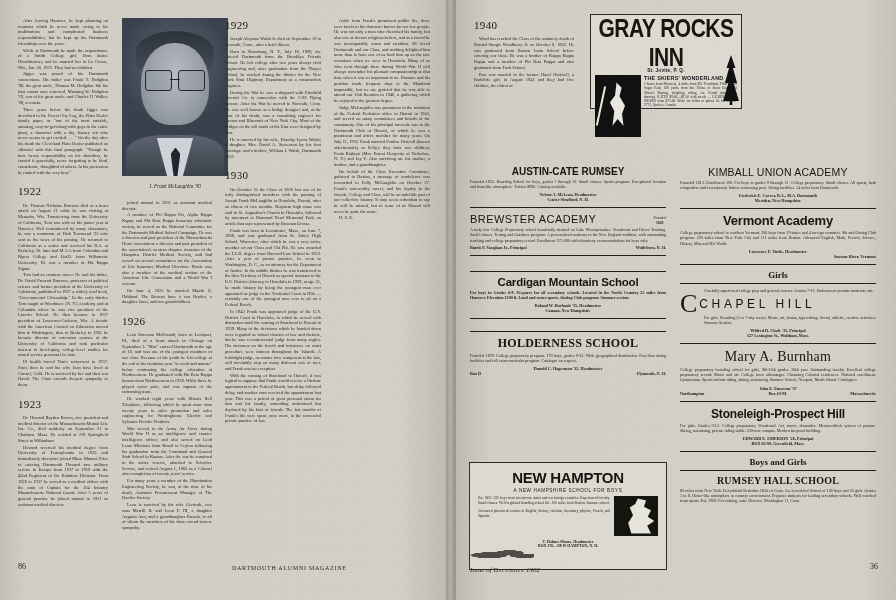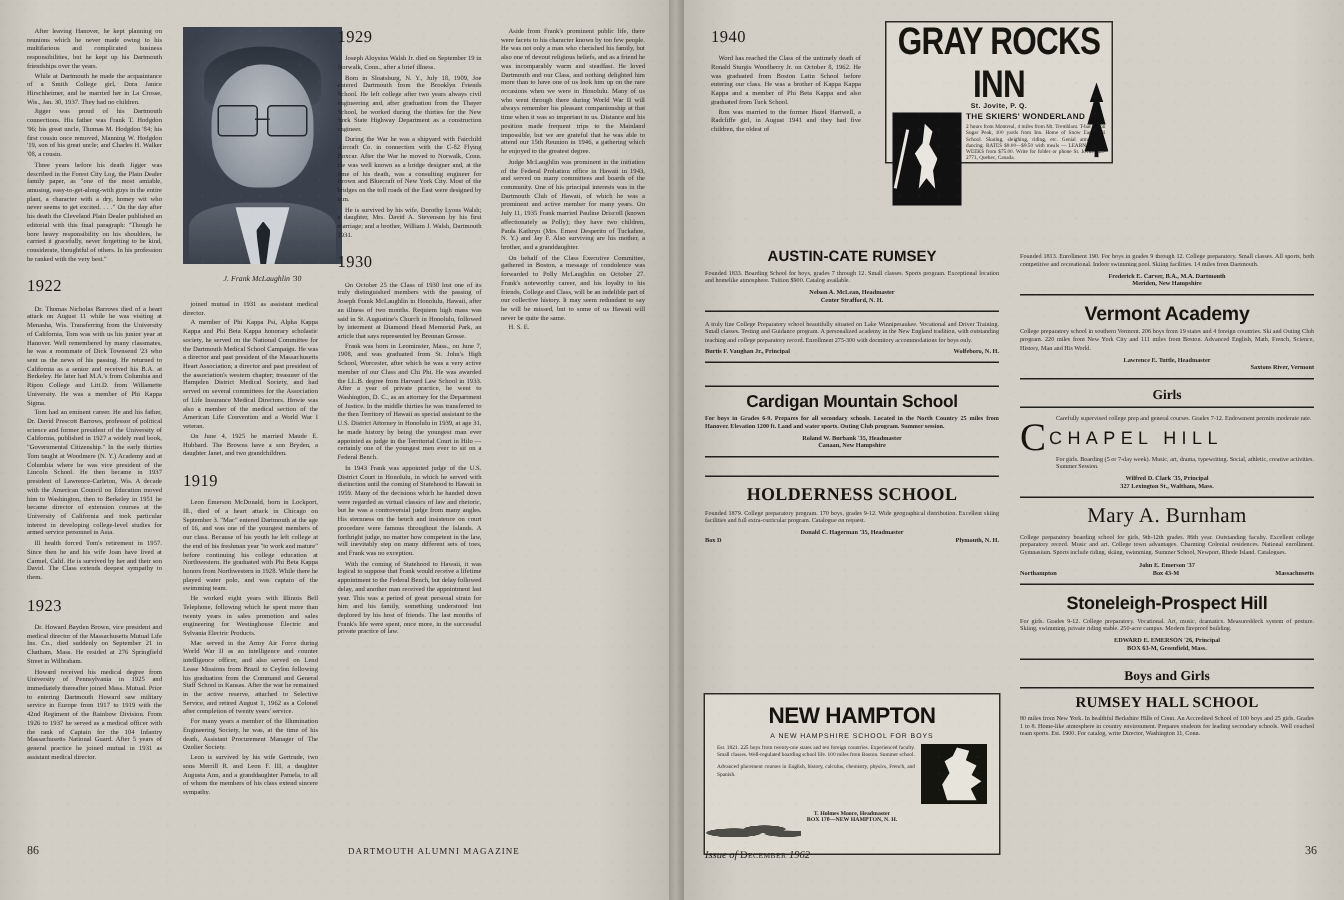--- a/index.html
+++ b/index.html
@@ -283,6 +283,7 @@
     <div class="ad-plain" style="left:228px;top:166px;width:196px;">
 
       <div>
+        <div class="ad-h-light" style="font-size:10.5px;letter-spacing:.02em;">KIMBALL UNION ACADEMY</div>
         <div class="adbody" style="margin-top:2px;">Founded 1813. Enrollment 190. For boys in grades 9 through 12. College preparatory. Small classes. All sports, both competitive and recreational. Indoor swimming pool. Skiing facilities. 14 miles from Dartmouth.</div>
         <div class="adline" style="margin-top:3px;">Frederick E. Carver, B.A., M.A. Dartmouth</div>
         <div class="adline">Meriden, New Hampshire</div>

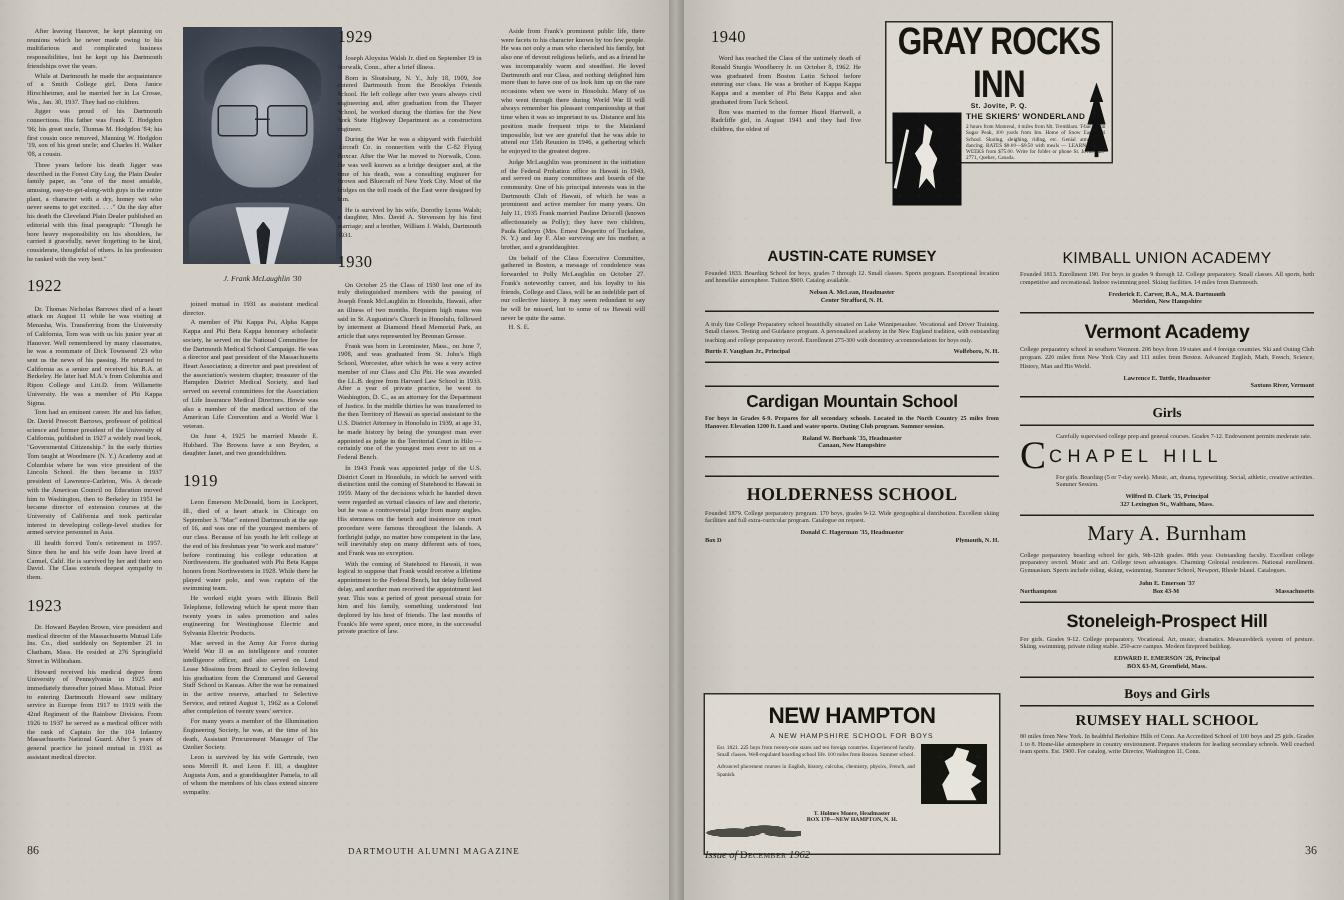--- a/index.html
+++ b/index.html
@@ -231,6 +231,13 @@
       </div>
 
       <div>
+        <div style="display:flex;align-items:flex-end;justify-content:space-between;">
+          <div class="ad-h-light" style="font-size:11px;letter-spacing:.04em;flex:1;text-align:left;">BREWSTER ACADEMY</div>
+          <div style="text-align:center;line-height:1.1;">
+            <div style="font-size:3.6px;">Founded</div>
+            <div style="font-size:3.8px;font-weight:bold;">1820</div>
+          </div>
+        </div>
         <div class="adbody" style="margin-top:2px;">A truly fine College Preparatory school beautifully situated on Lake Winnipesaukee. Vocational and Driver Training. Small classes. Testing and Guidance program. A personalized academy in the New England tradition, with outstanding teaching and college preparatory record. Enrollment 275-300 with dormitory accommodations for boys only.</div>
         <div class="adline split" style="margin-top:2px;">
           <span>Burtis F. Vaughan Jr., Principal</span>

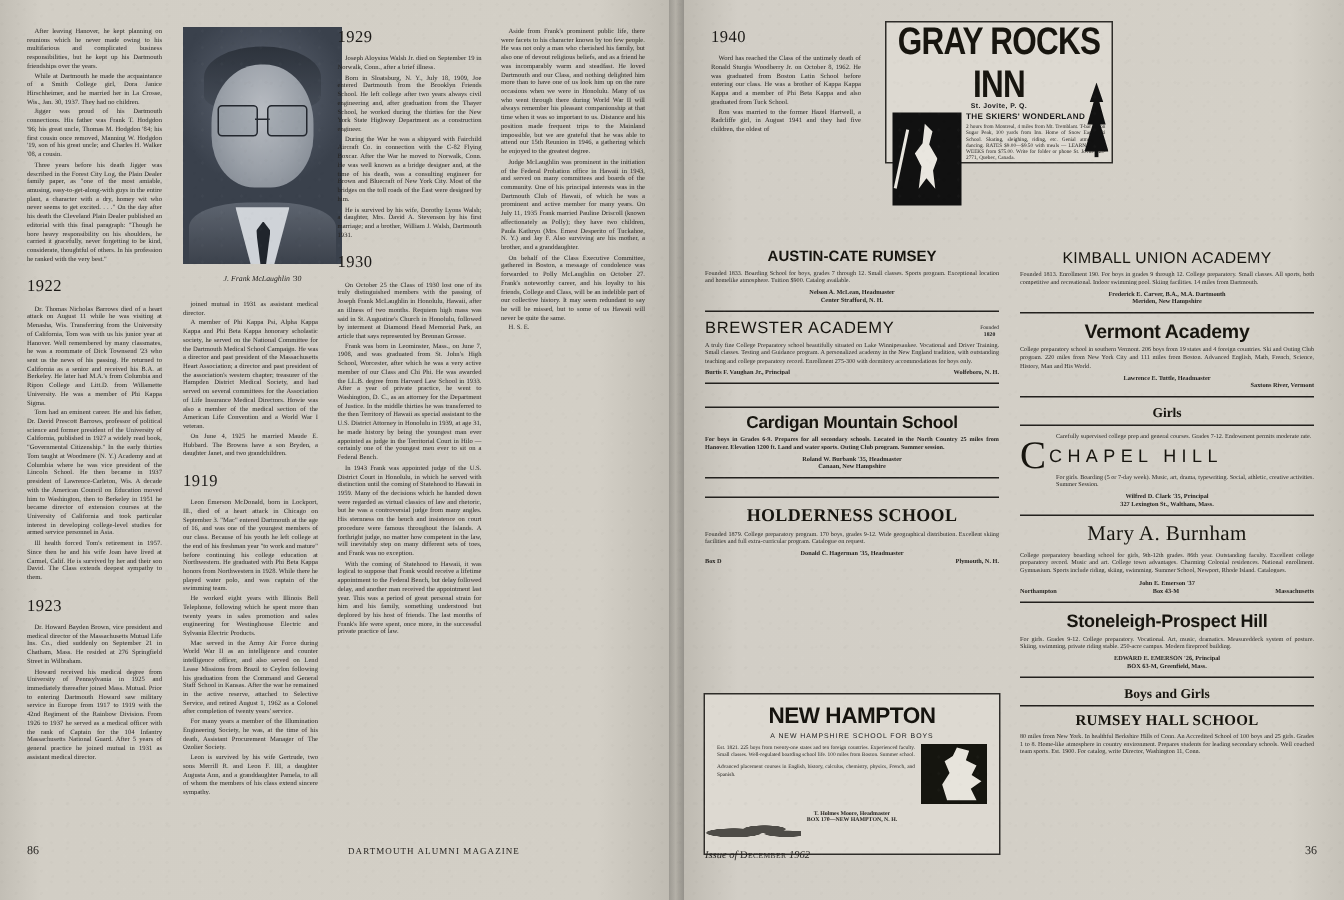--- a/index.html
+++ b/index.html
@@ -161,7 +161,7 @@
       <p>joined mutual in 1931 as assistant medical director.</p>
       <p>A member of Phi Kappa Psi, Alpha Kappa Kappa and Phi Beta Kappa honorary scholastic society, he served on the National Committee for the Dartmouth Medical School Campaign. He was a director and past president of the Massachusetts Heart Association; a director and past president of the association's western chapter; treasurer of the Hampden District Medical Society, and had served on several committees for the Association of Life Insurance Medical Directors. Howie was also a member of the medical section of the American Life Convention and a World War I veteran.</p>
       <p>On June 4, 1925 he married Maude E. Hubbard. The Browns have a son Bryden, a daughter Janet, and two grandchildren.</p>
-      <div class="yr">1919</div>
+      <div class="yr">1926</div>
       <p>Leon Emerson McDonald, born in Lockport, Ill., died of a heart attack in Chicago on September 3. "Mac" entered Dartmouth at the age of 16, and was one of the youngest members of our class. Because of his youth he left college at the end of his freshman year "to work and mature" before continuing his college education at Northwestern. He graduated with Phi Beta Kappa honors from Northwestern in 1928. While there he played water polo, and was captain of the swimming team.</p>
       <p>He worked eight years with Illinois Bell Telephone, following which he spent more than twenty years in sales promotion and sales engineering for Westinghouse Electric and Sylvania Electric Products.</p>
       <p>Mac served in the Army Air Force during World War II as an intelligence and counter intelligence officer, and also served on Lend Lease Missions from Brazil to Ceylon following his graduation from the Command and General Staff School in Kansas. After the war he remained in the active reserve, attached to Selective Service, and retired August 1, 1962 as a Colonel after completion of twenty years' service.</p>

